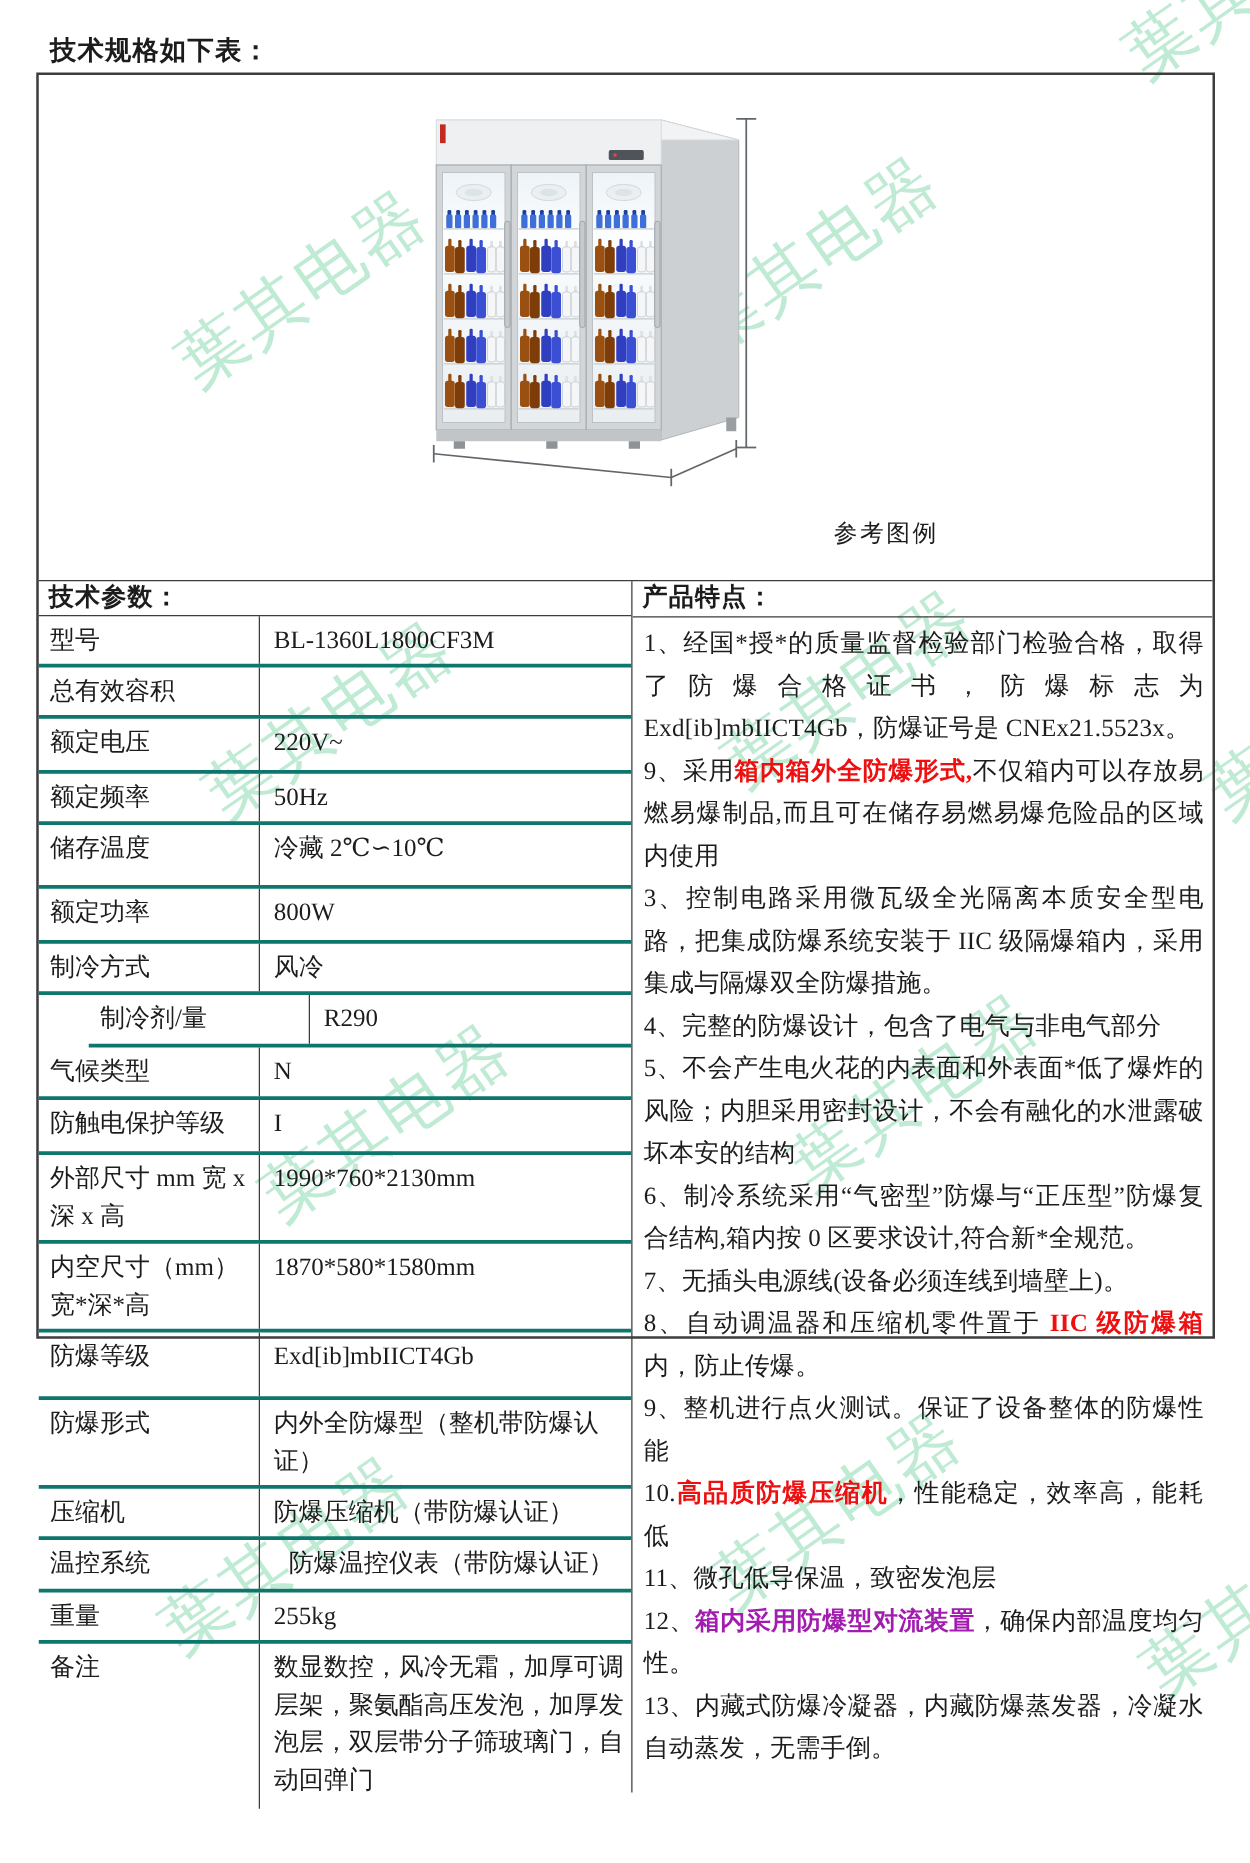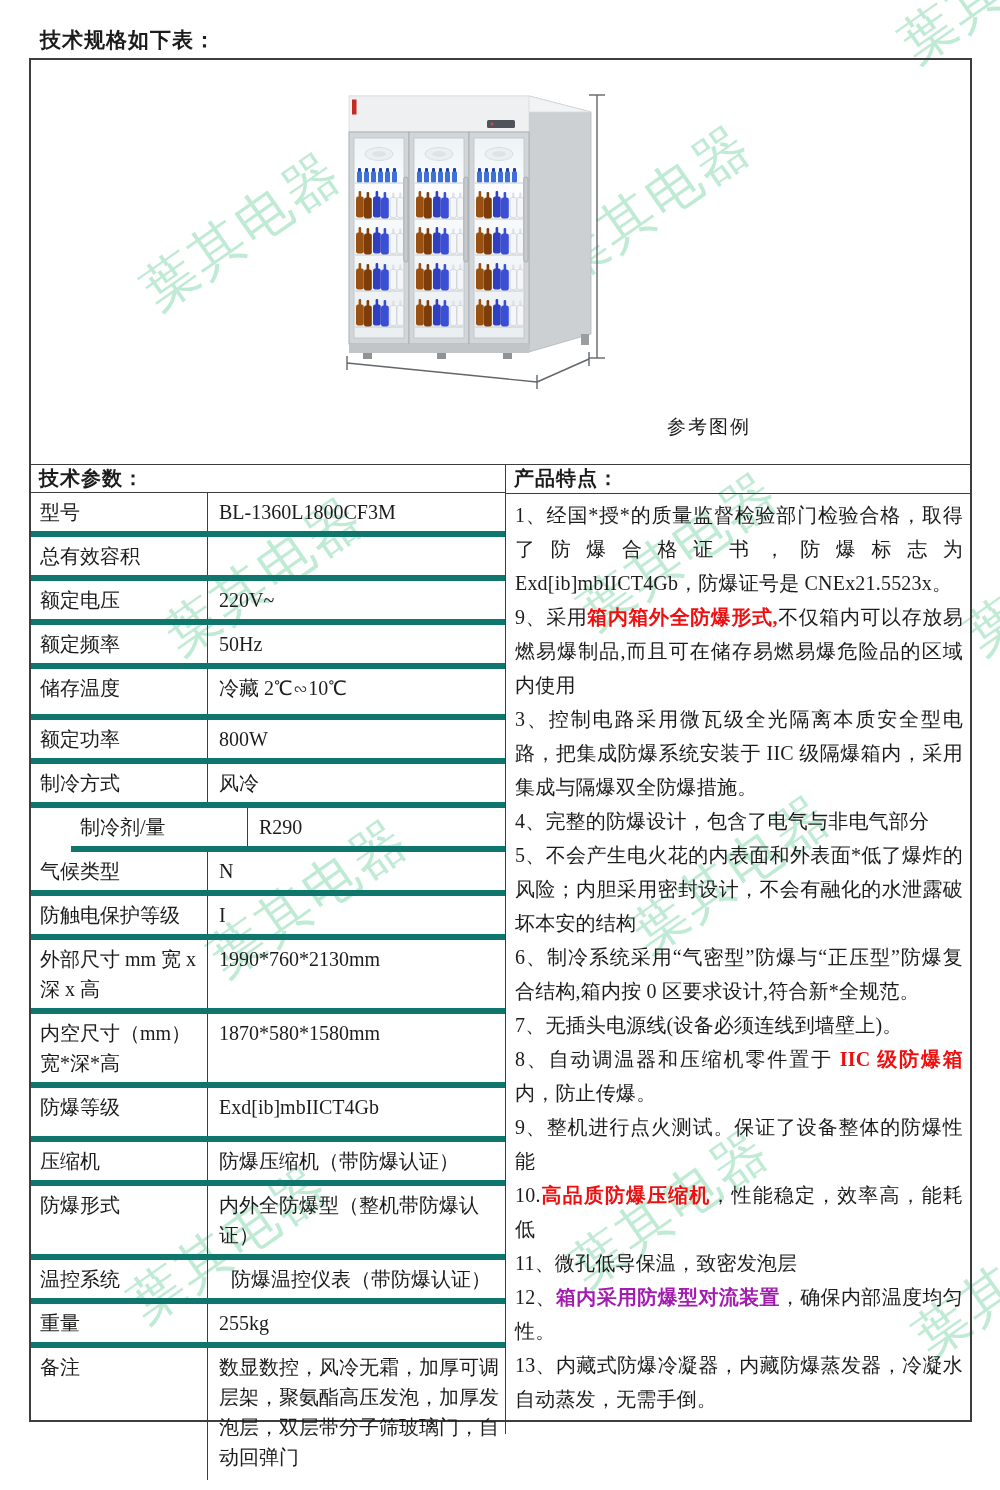--- a/index.html
+++ b/index.html
@@ -23,8 +23,8 @@
   }
   
   #outer-box {
-    position:absolute; left:29px; top:58px; width:943px; height:1364px;
-    border:2px solid #3d3d3d; z-index:1; background:transparent;font-family:Liberation Serif, serif;
+    position:absolute; left:29px; top:58px; width:943px; height:1013px;
+    border:2px solid #3d3d3d; z-index:1; background:transparent;
   }
   
   #figure-cell { position:relative; width:100%; height:405px; border-bottom:1px solid #3d3d3d; }

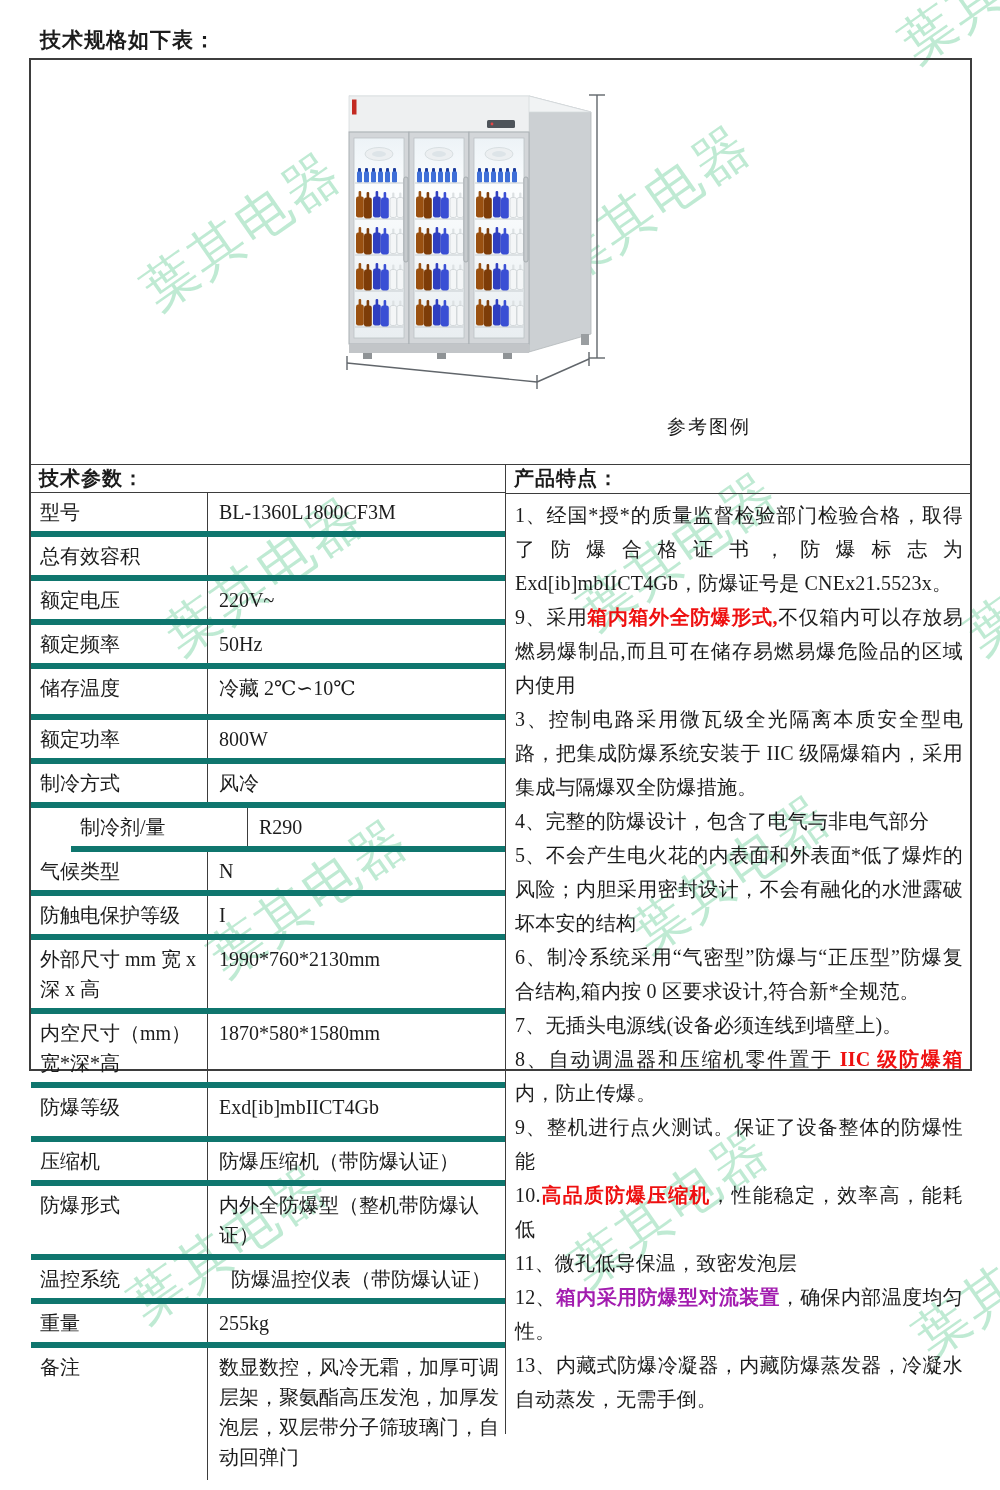--- a/index.html
+++ b/index.html
@@ -40,7 +40,7 @@
   }
   
   #spec-rows { flex:1; display:flex; flex-direction:column; }
-  .trow { display:flex; border-bottom:6px solid #0f766e; }
+  .trow { display:flex; border-bottom:3px solid #0f766e; }
   .trow:last-child { border-bottom:none; }
   .tlabel {
     width:177px; border-right:1px solid #3d3d3d; padding:4px 4px 4px 9px;

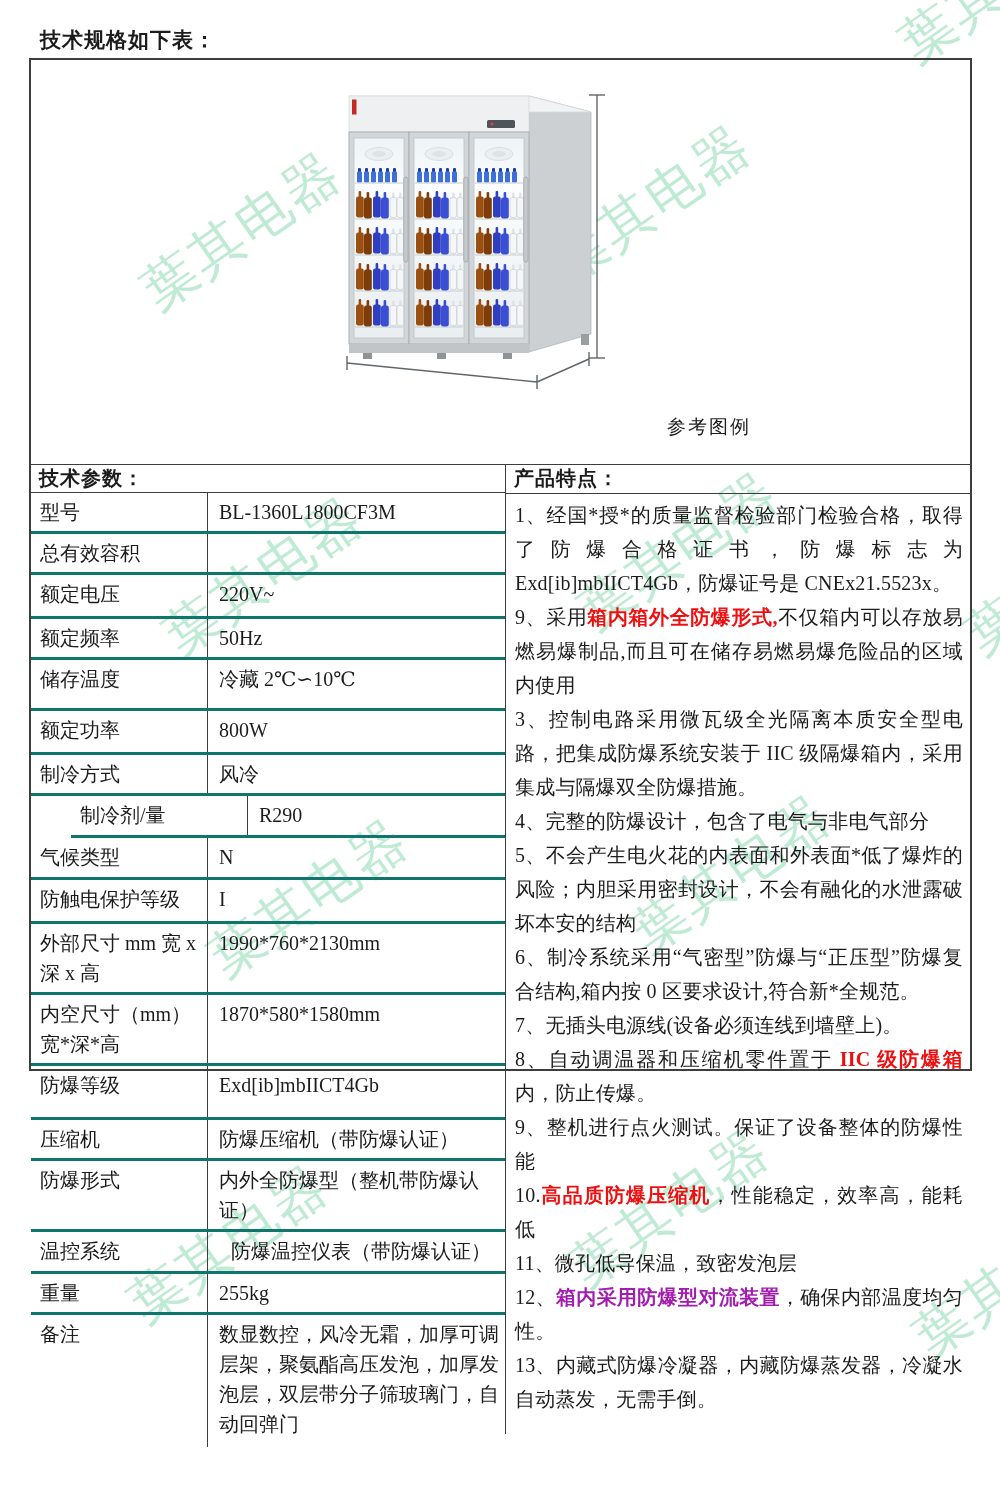--- a/index.html
+++ b/index.html
@@ -306,13 +306,13 @@
             <div class="tlabel">防爆等级</div>
             <div class="tvalue">Exd[ib]mbIICT4Gb</div>
           </div>
+          <div class="trow" style="min-height: 62px;">
+            <div class="tlabel">防爆形式</div>
+            <div class="tvalue">内外全防爆型（整机带防爆认证）</div>
+          </div>
           <div class="trow" style="min-height: 41px;">
             <div class="tlabel">压缩机</div>
             <div class="tvalue">防爆压缩机（带防爆认证）</div>
-          </div>
-          <div class="trow" style="min-height: 62px;">
-            <div class="tlabel">防爆形式</div>
-            <div class="tvalue">内外全防爆型（整机带防爆认证）</div>
           </div>
           <div class="trow" style="min-height: 42px; gap: 12px;">
             <div class="tlabel">温控系统</div>

